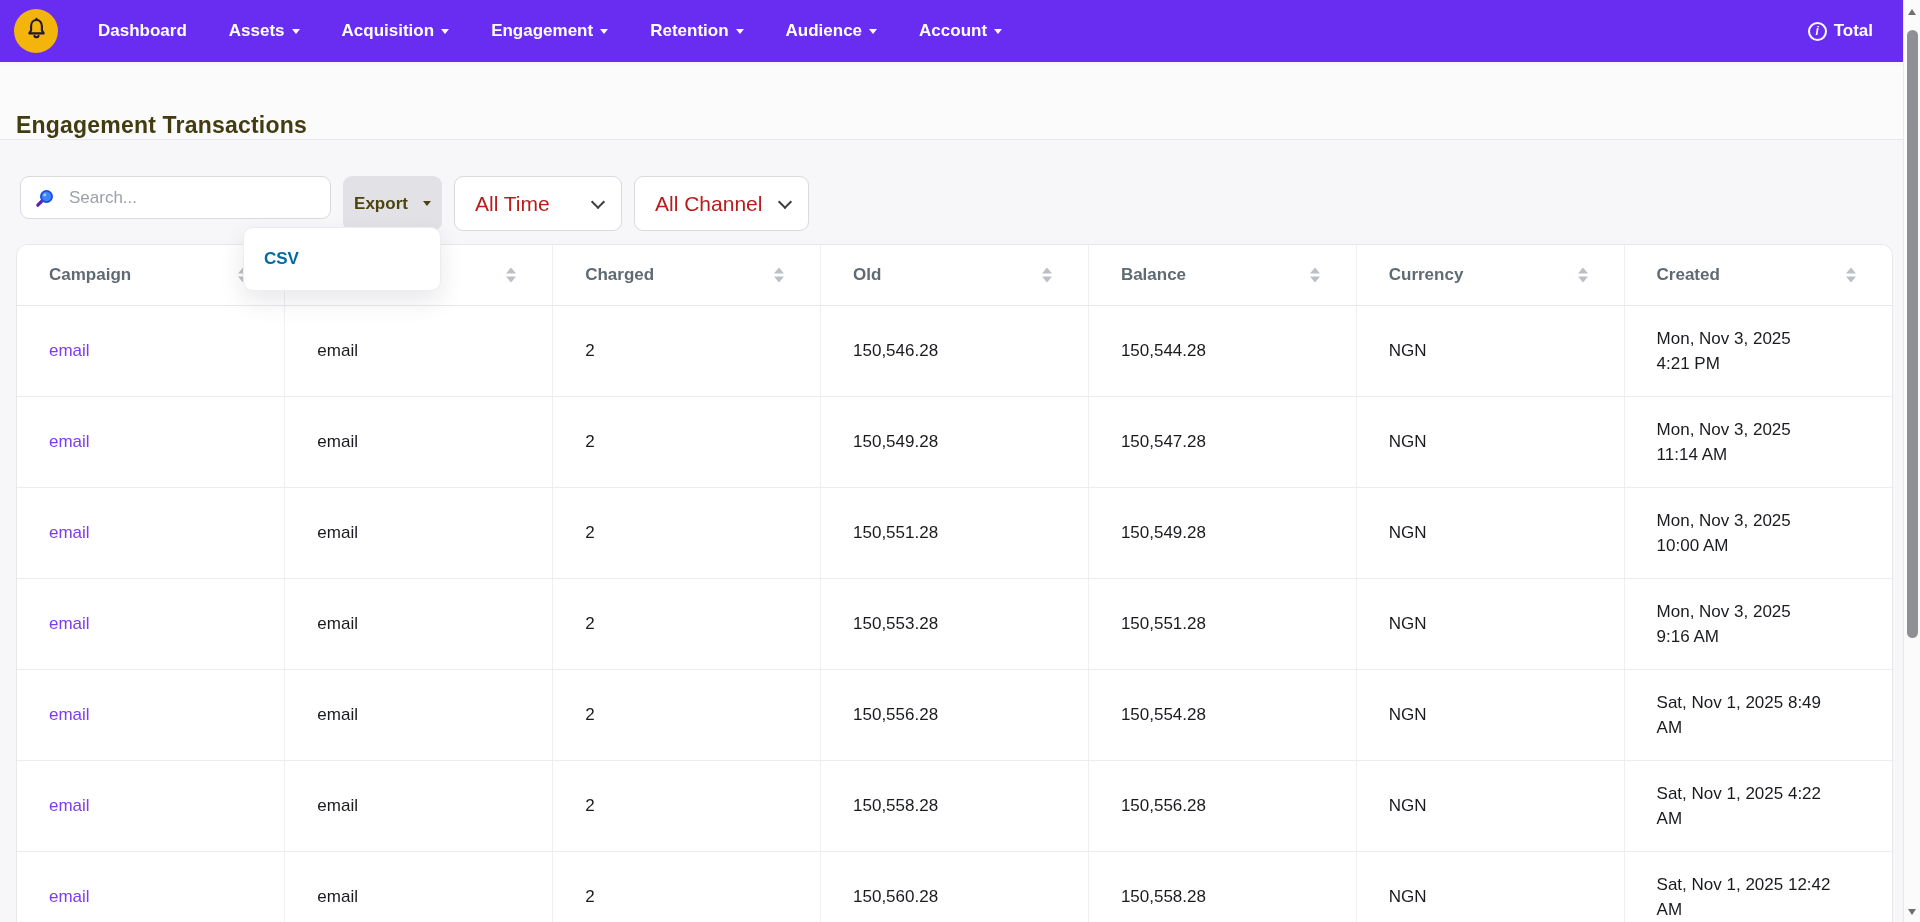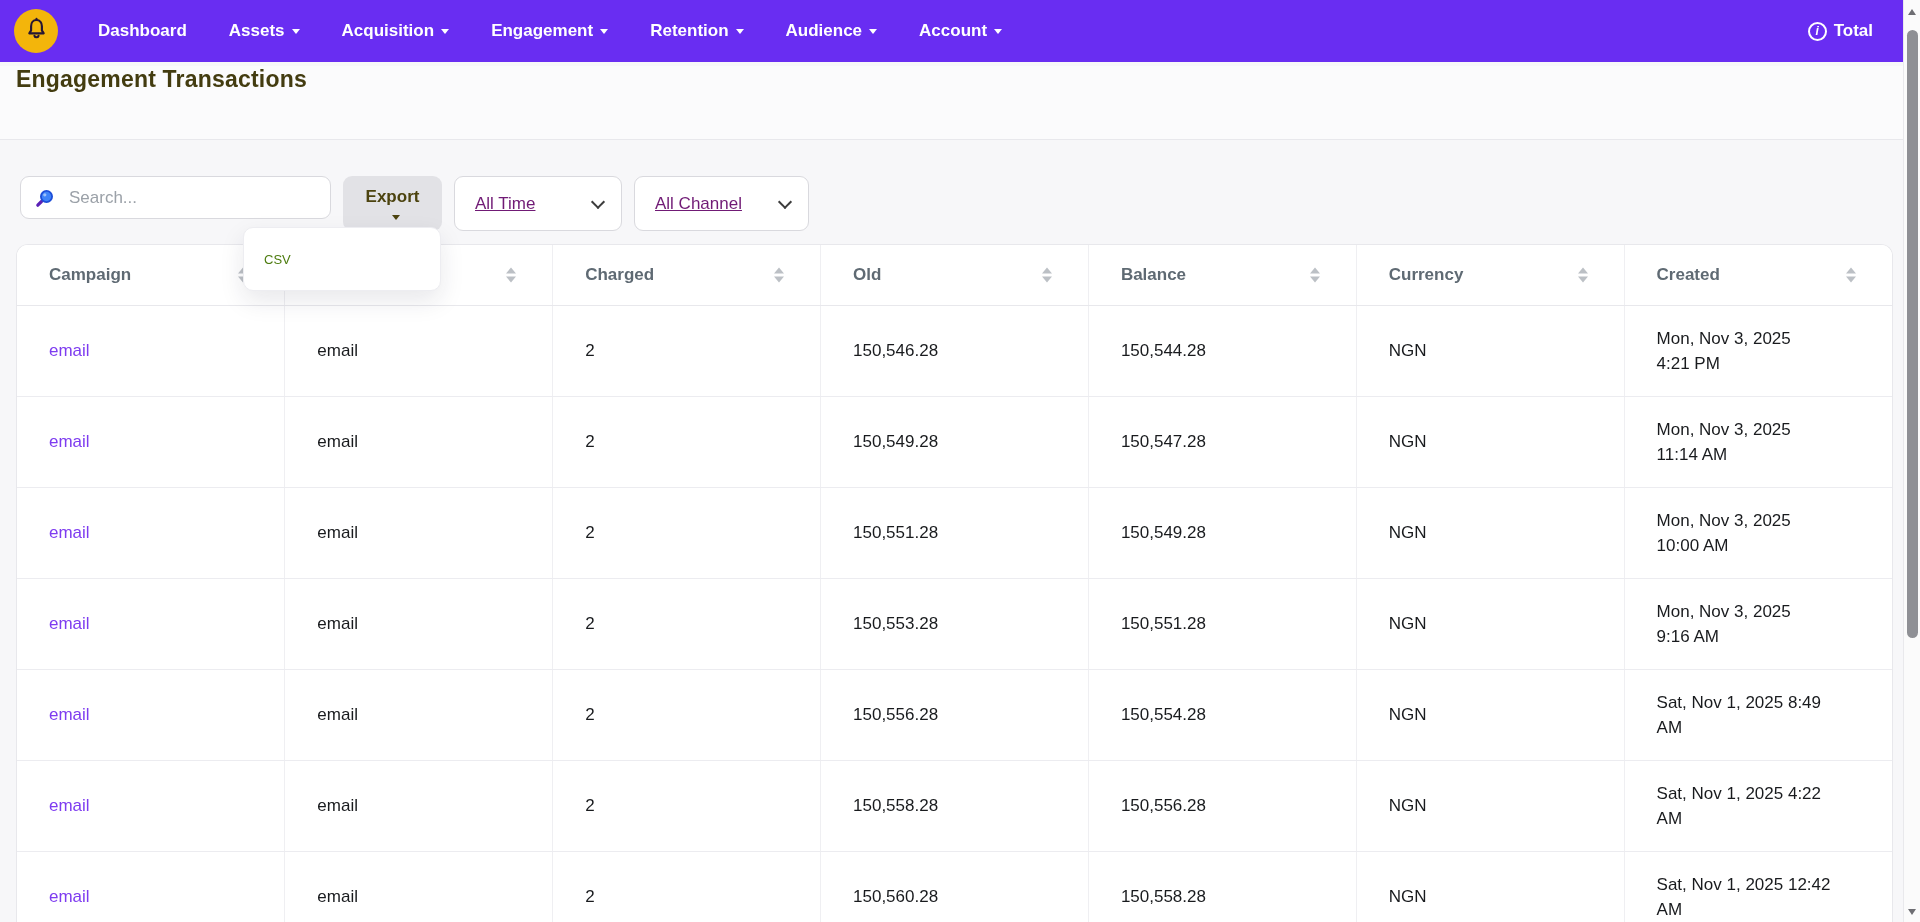--- a/index.html
+++ b/index.html
@@ -25,7 +25,7 @@
 
   
   .title-band { position:absolute; top:66px; left:0; width:1903px; height:74px;
-                background:#fbfbfc; border-bottom:1px solid #e8e8ec; display:flex; align-items:flex-start;
+                background:#fbfbfc; border-bottom:1px solid #e8e8ec; display:flex; align-items:flex-end;
                 padding-left:16px; }
   .page-title { font-size:23px; font-weight:700; color:#433c10; letter-spacing:.2px; }
 

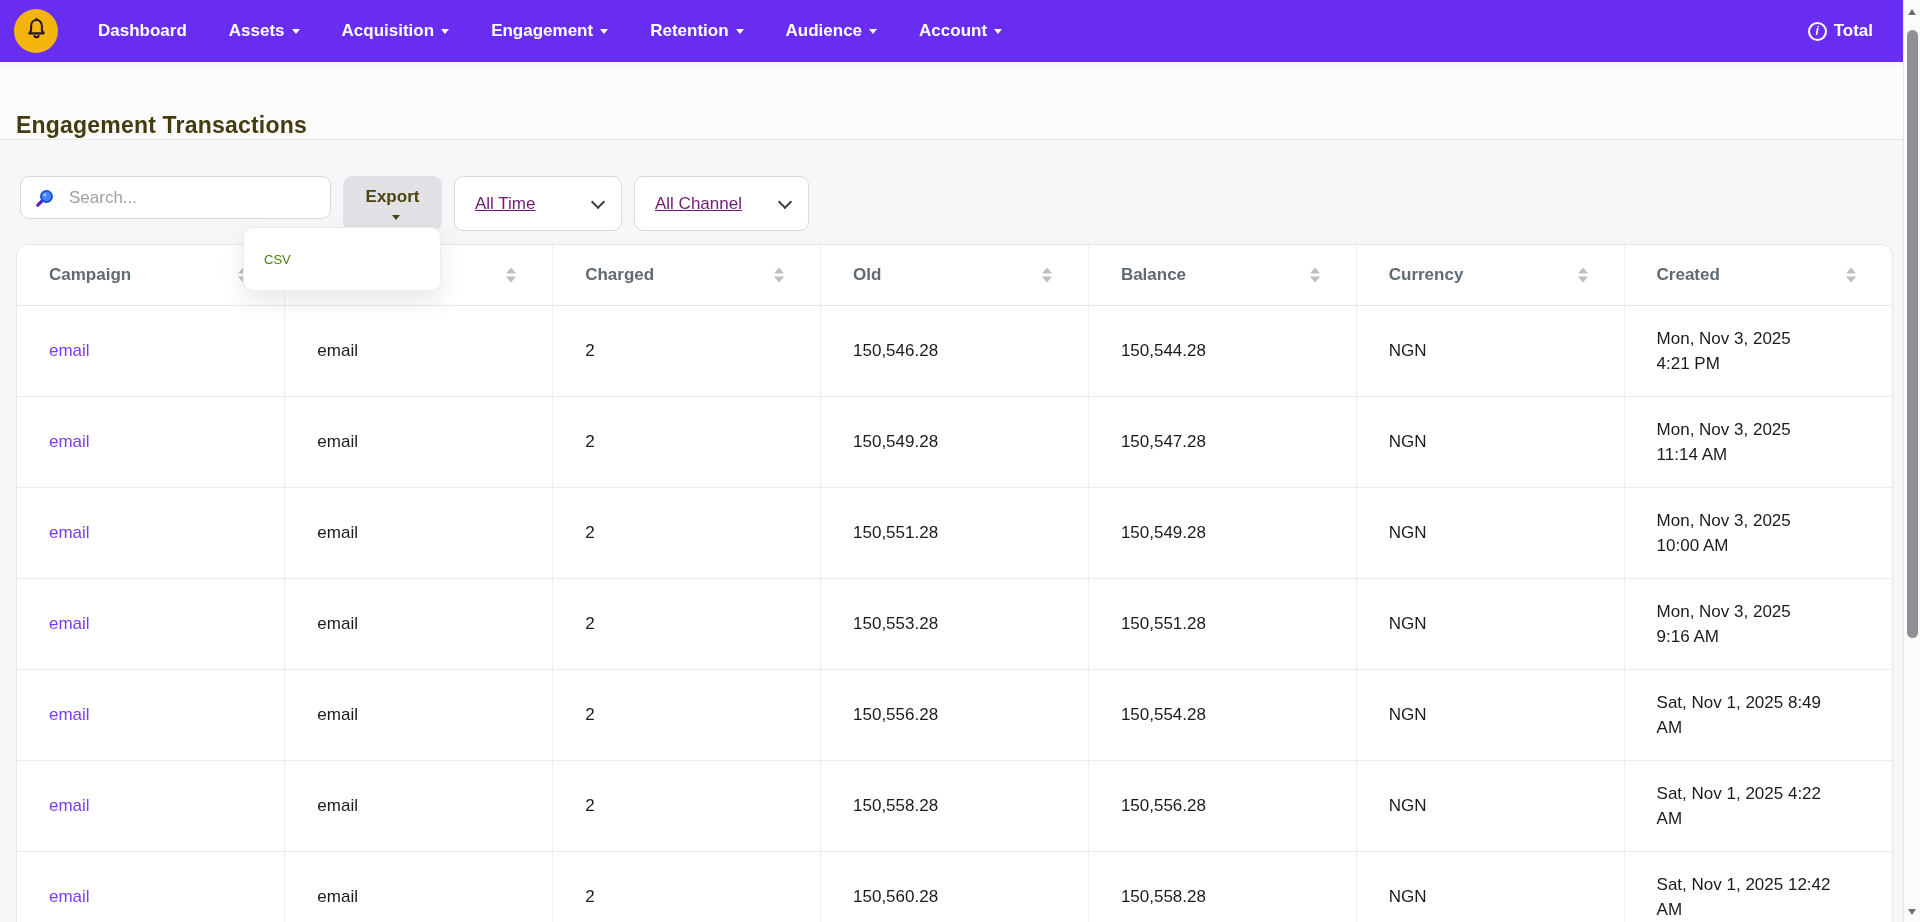--- a/index.html
+++ b/index.html
@@ -40,7 +40,7 @@
   .export-btn { height:55px; width:99px; background:#e2e2e6; border:none; border-radius:9px;
                 display:flex; align-items:center; justify-content:center; gap:8px;
                 font-size:17px; font-weight:700; color:#4c430f; cursor:pointer;
-                font-family:"Liberation Sans", sans-serif;flex-direction:column; }
+                font-family:"Liberation Sans", sans-serif; }
   .export-btn .caret-down { border-top-color:#4c430f; }
   .select-box { height:55px; background:#fff; border:1px solid #d9d9de; border-radius:9px;
                 position:relative; display:flex; align-items:center; padding:0 44px 0 20px;

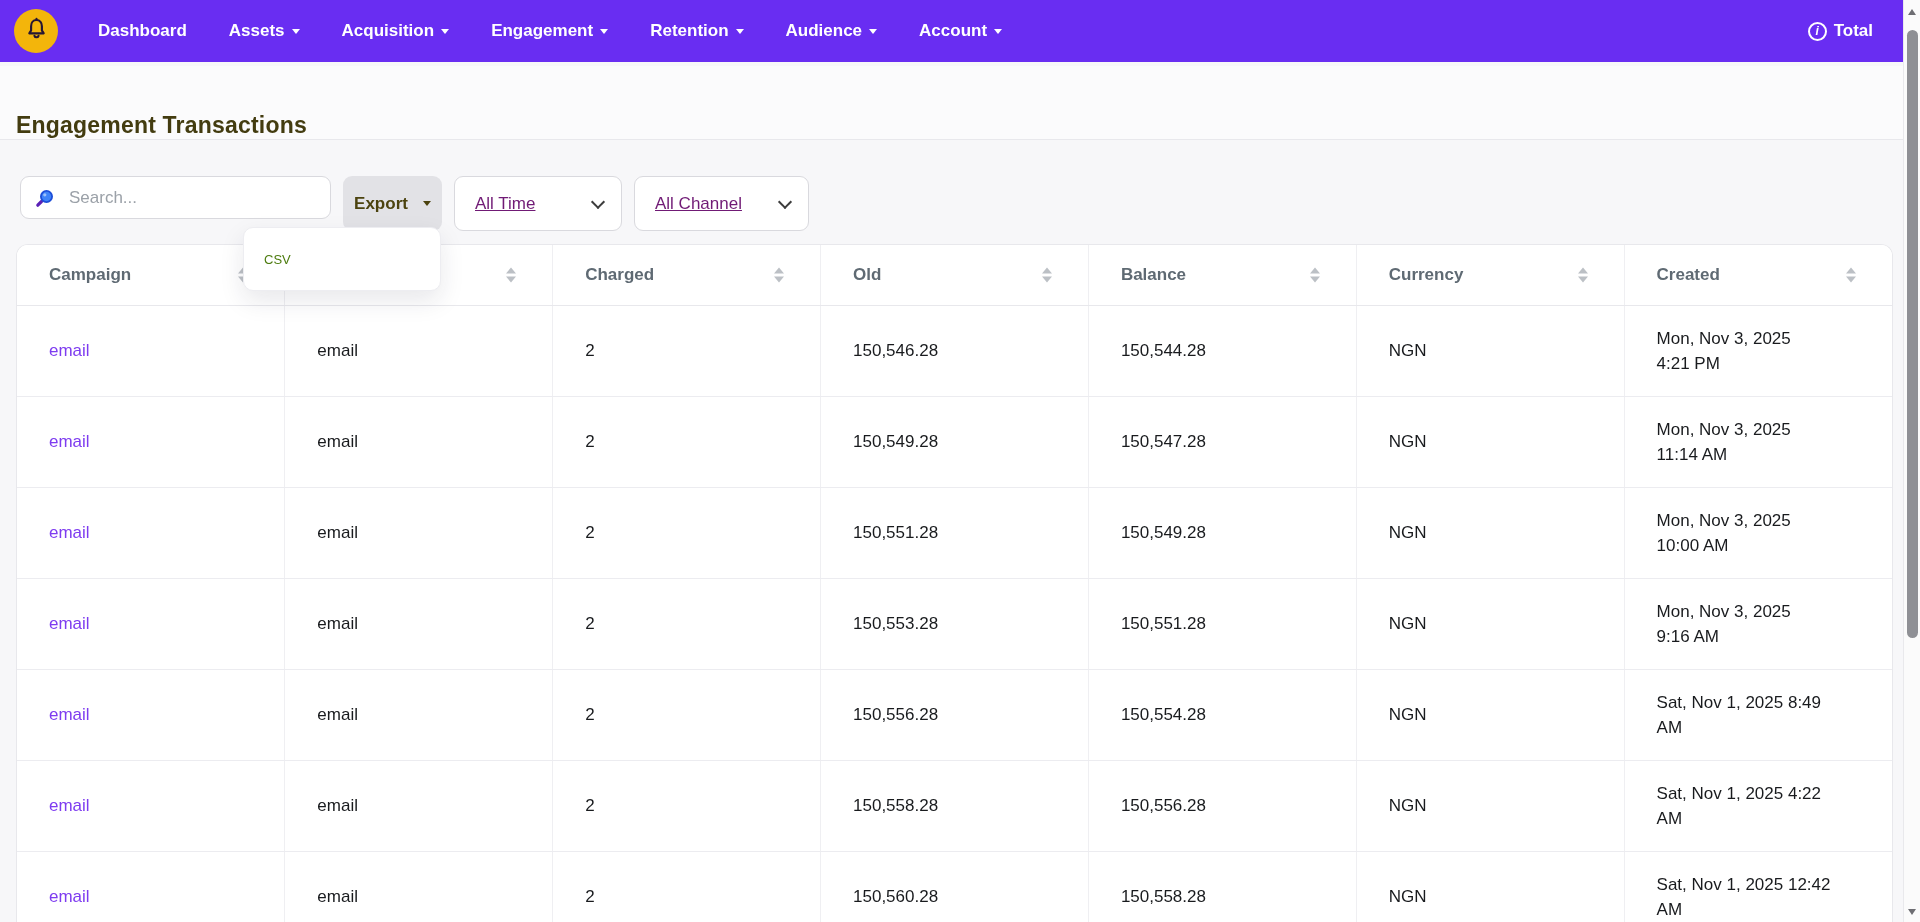--- a/index.html
+++ b/index.html
@@ -44,7 +44,7 @@
   .export-btn .caret-down { border-top-color:#4c430f; }
   .select-box { height:55px; background:#fff; border:1px solid #d9d9de; border-radius:9px;
                 position:relative; display:flex; align-items:center; padding:0 44px 0 20px;
-                font-size:17px; color:#701a75; cursor:pointer; white-space:nowrap;text-decoration:underline; }
+                font-size:21px; color:#b91c1c; cursor:pointer; white-space:nowrap; }
   .select-box.time { width:168px; }
   .select-box.channel { width:175px; }
   .chevron { position:absolute; right:18px; top:50%; width:10px; height:10px;

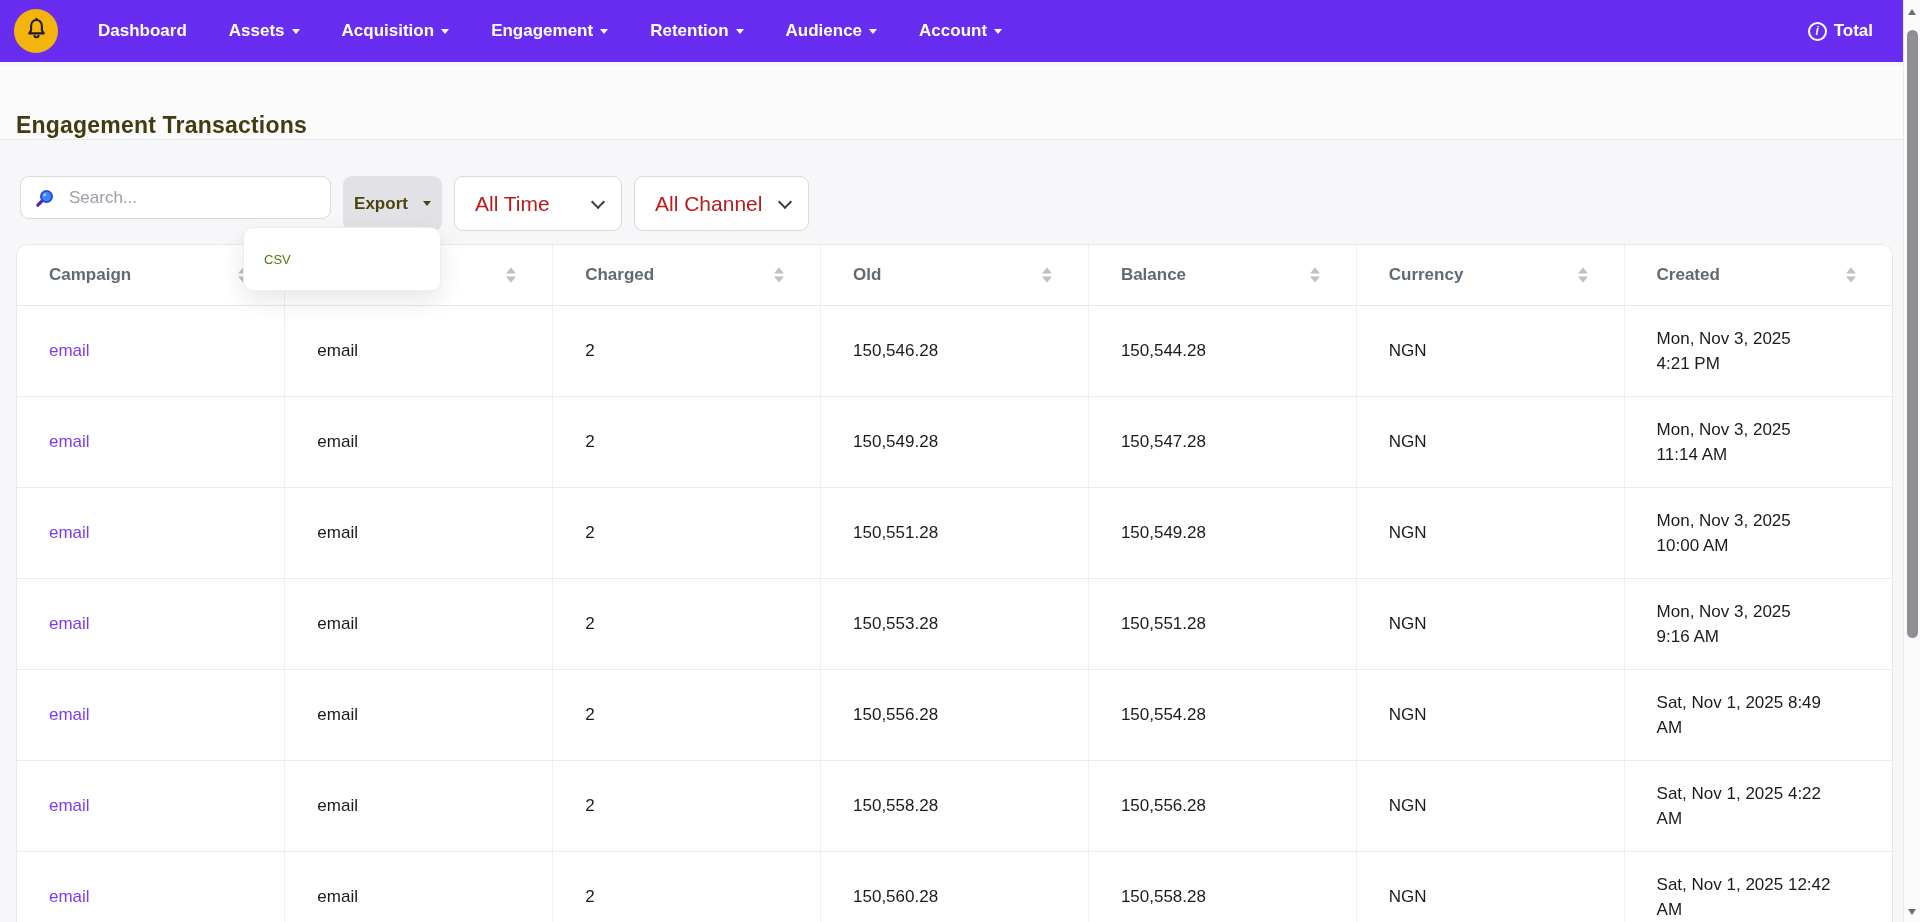--- a/index.html
+++ b/index.html
@@ -59,7 +59,7 @@
                  border:1px solid #ededf1; border-radius:10px; padding:6px 0; z-index:60;
                  box-shadow:0 10px 24px rgba(30,30,60,.10); }
   .export-menu-item { height:50px; display:flex; align-items:center; padding-left:20px;
-                      font-size:13px; color:#4d7c0f; cursor:pointer; }
+                      font-size:17px; color:#0369a1; cursor:pointer;font-weight:bold; }
 
   
   .table-card { position:absolute; top:244px; left:16px; width:1877px; height:678px;

